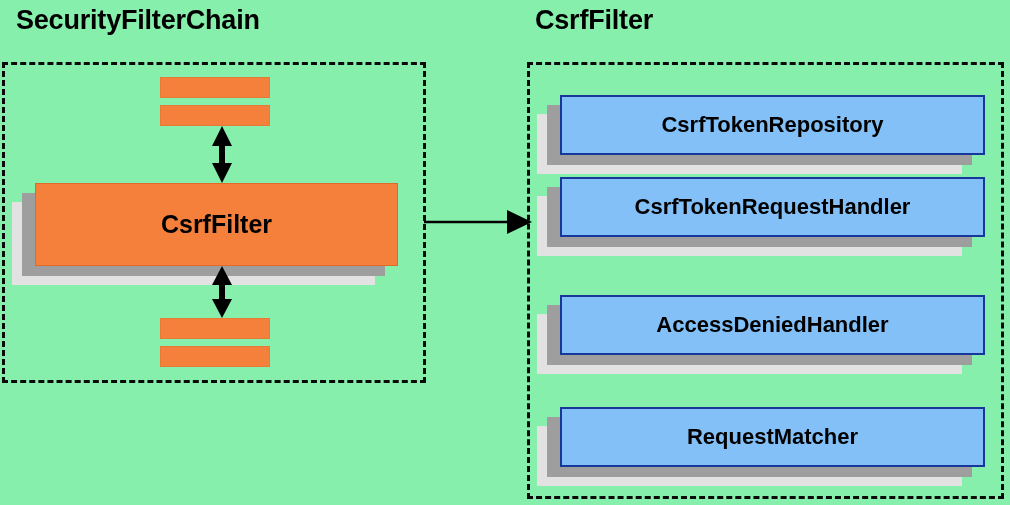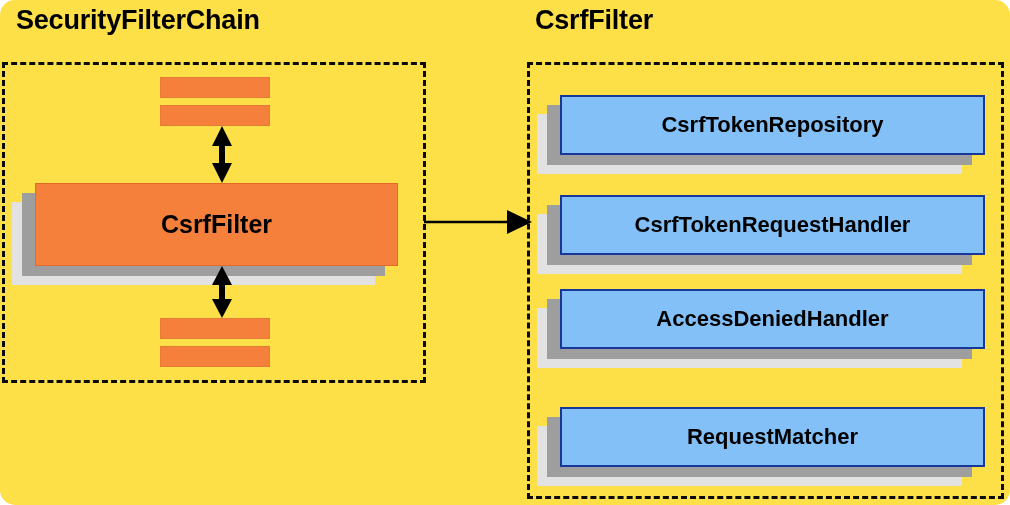--- a/index.html
+++ b/index.html
@@ -14,9 +14,8 @@
     position: relative;
     width: 1010px;
     height: 505px;
-    background: #fde047;
+    background: #86efac;
     overflow: hidden;
-    border-radius: 15px;
   }
 
   

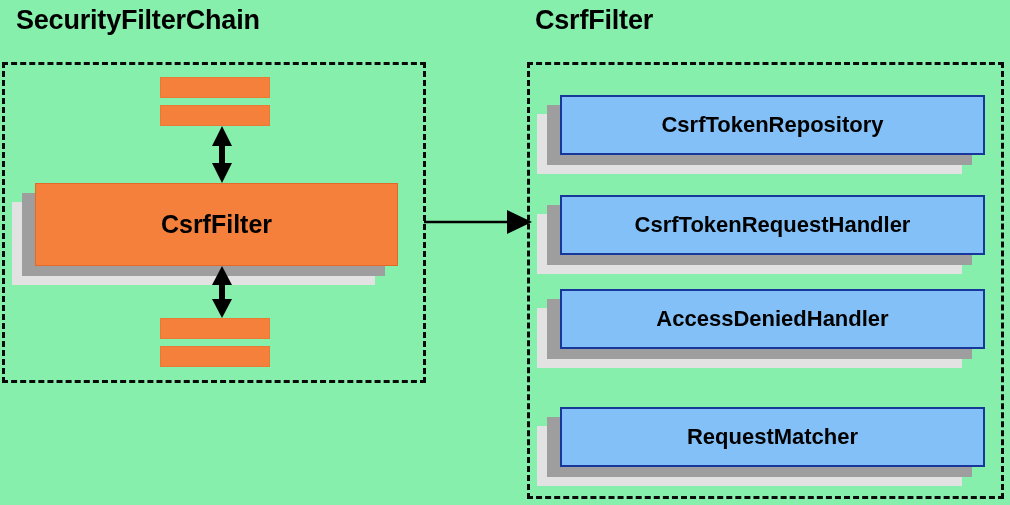--- a/index.html
+++ b/index.html
@@ -111,7 +111,7 @@
   .blue-box { width: 425px; height: 60px; left: 560px; }
   .blue-box .face { font-size: 22px; }
   #box-repo    { top: 95px; }
-  #box-handler { top: 195px; text-align: center; }
+  #box-handler { top: 177px; text-align: center; }
   #box-denied  { top: 289px; text-decoration: underline; }
   #box-matcher { top: 407px; }
 

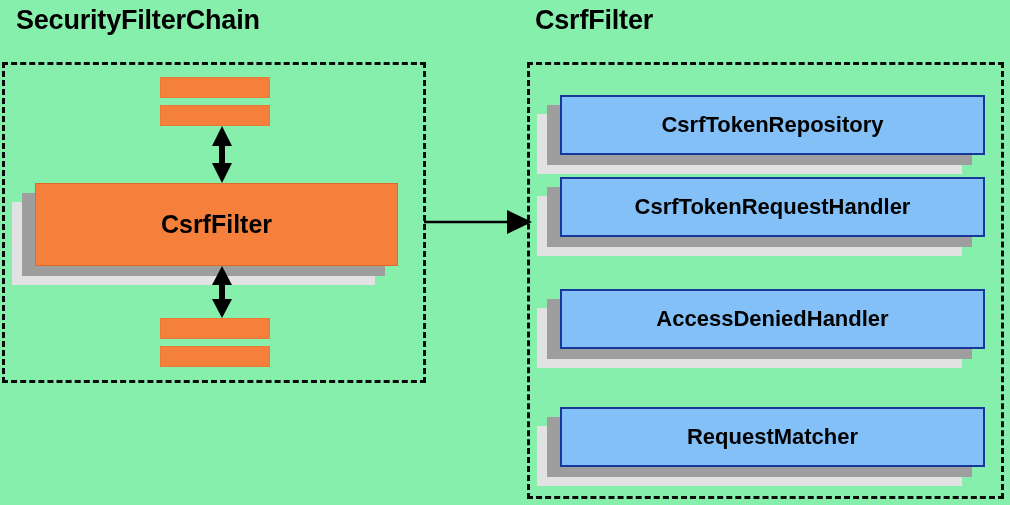--- a/index.html
+++ b/index.html
@@ -112,7 +112,7 @@
   .blue-box .face { font-size: 22px; }
   #box-repo    { top: 95px; }
   #box-handler { top: 177px; text-align: center; }
-  #box-denied  { top: 289px; text-decoration: underline; }
+  #box-denied  { top: 295px; text-decoration: underline; }
   #box-matcher { top: 407px; }
 
   

